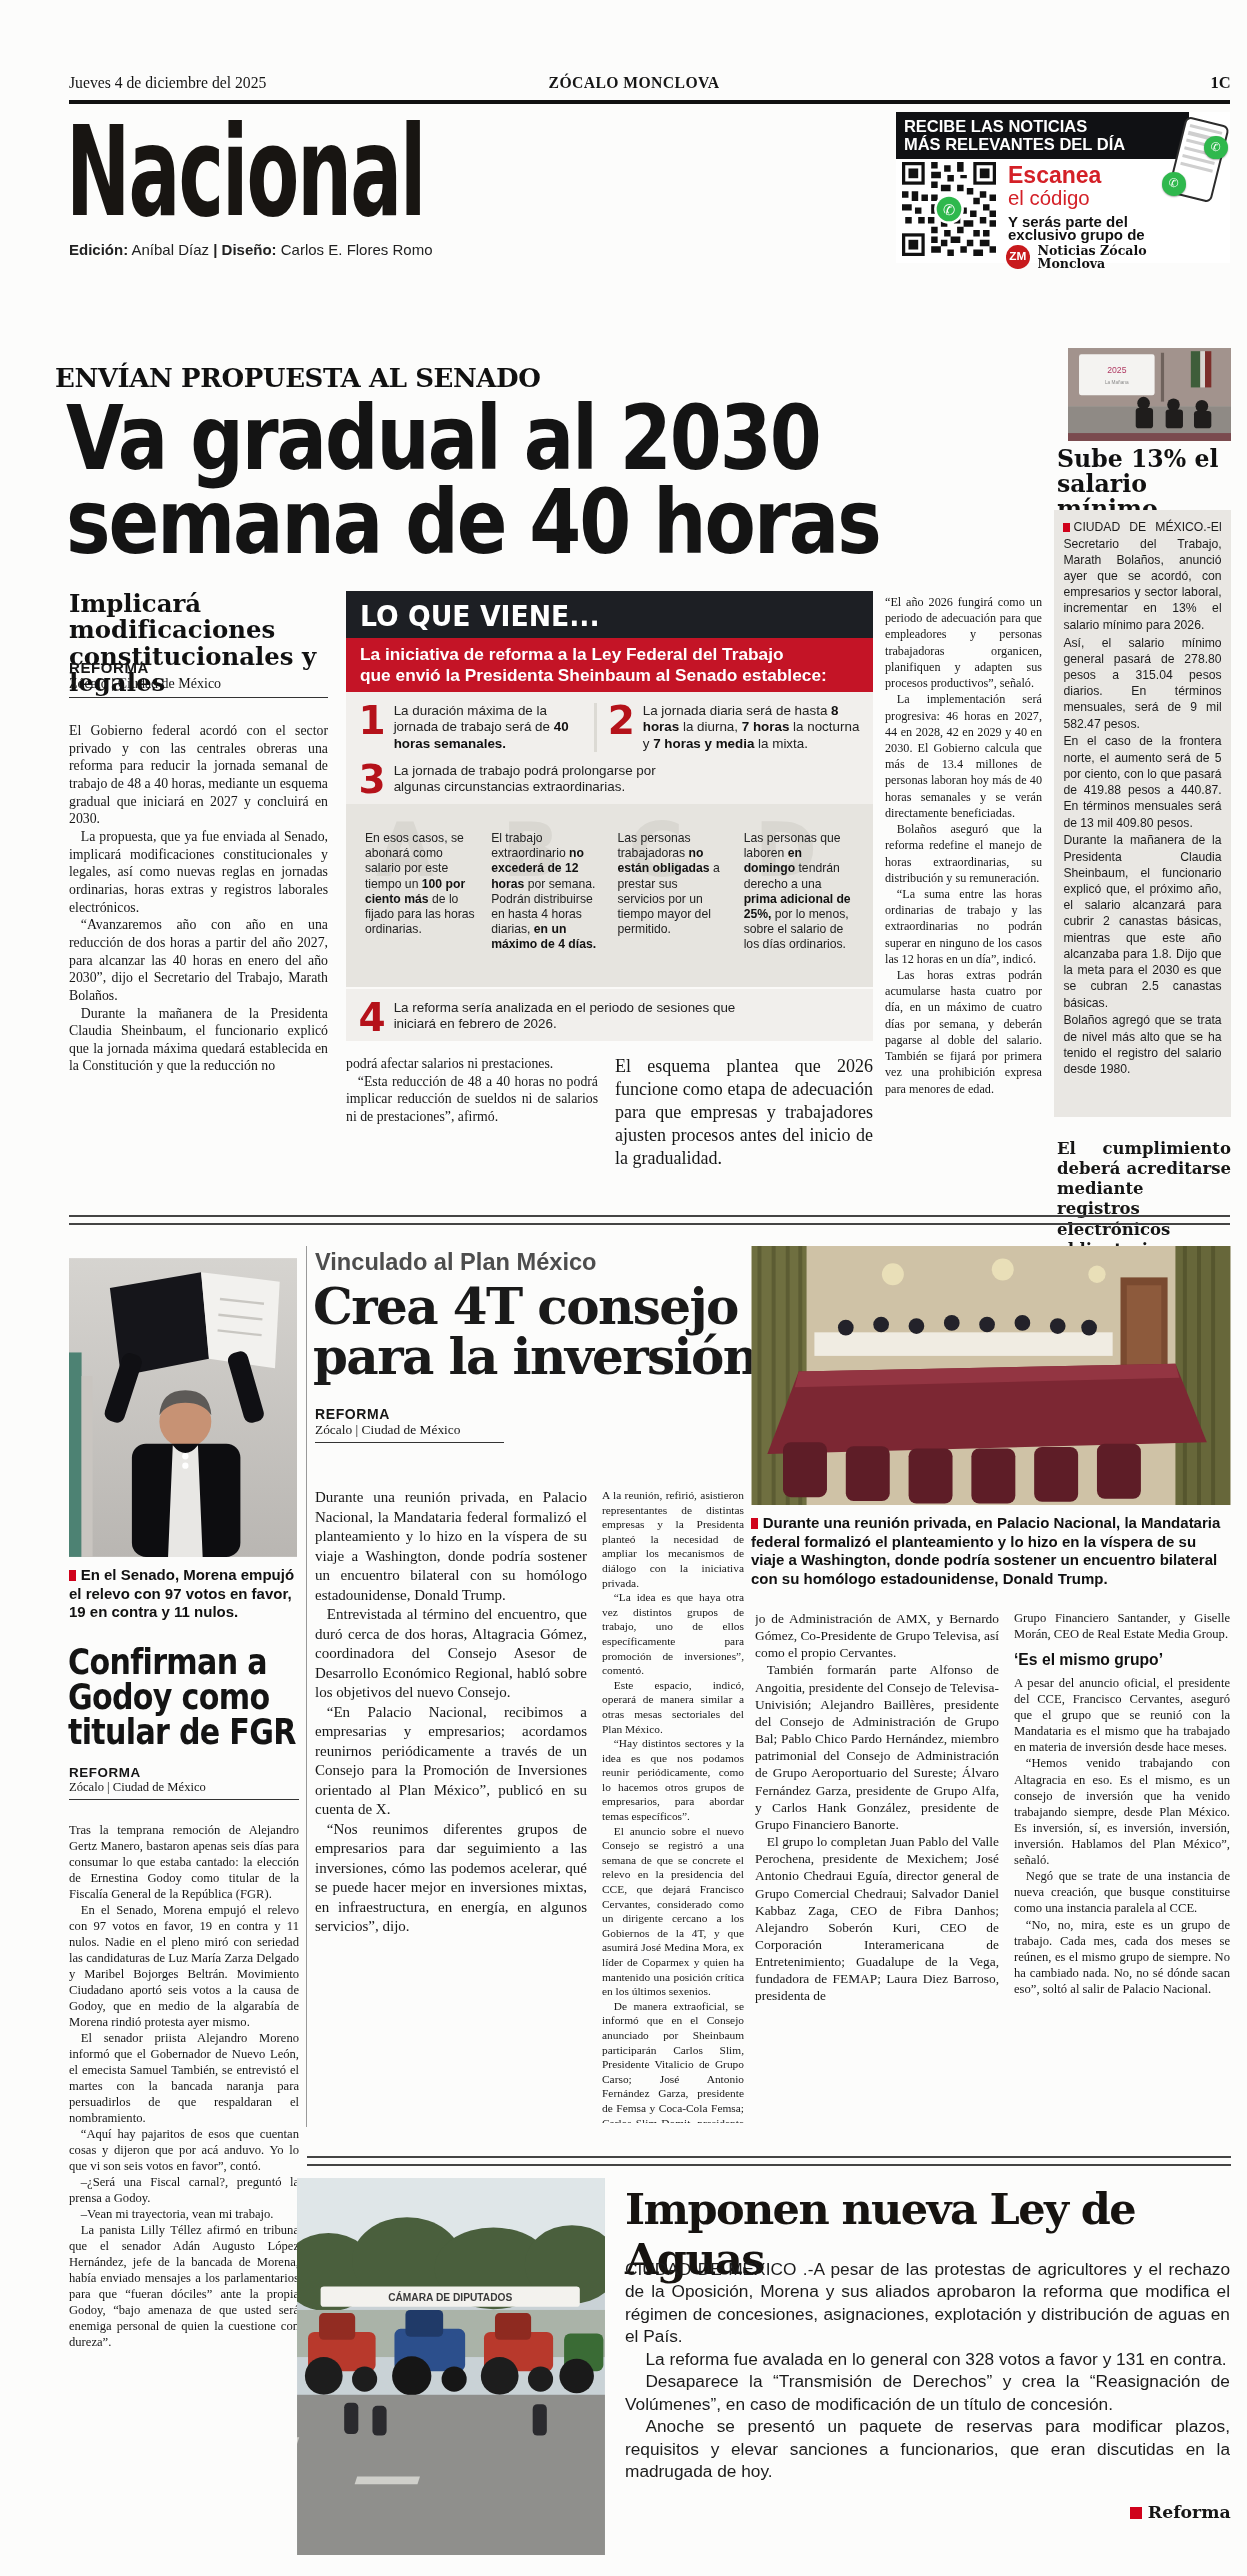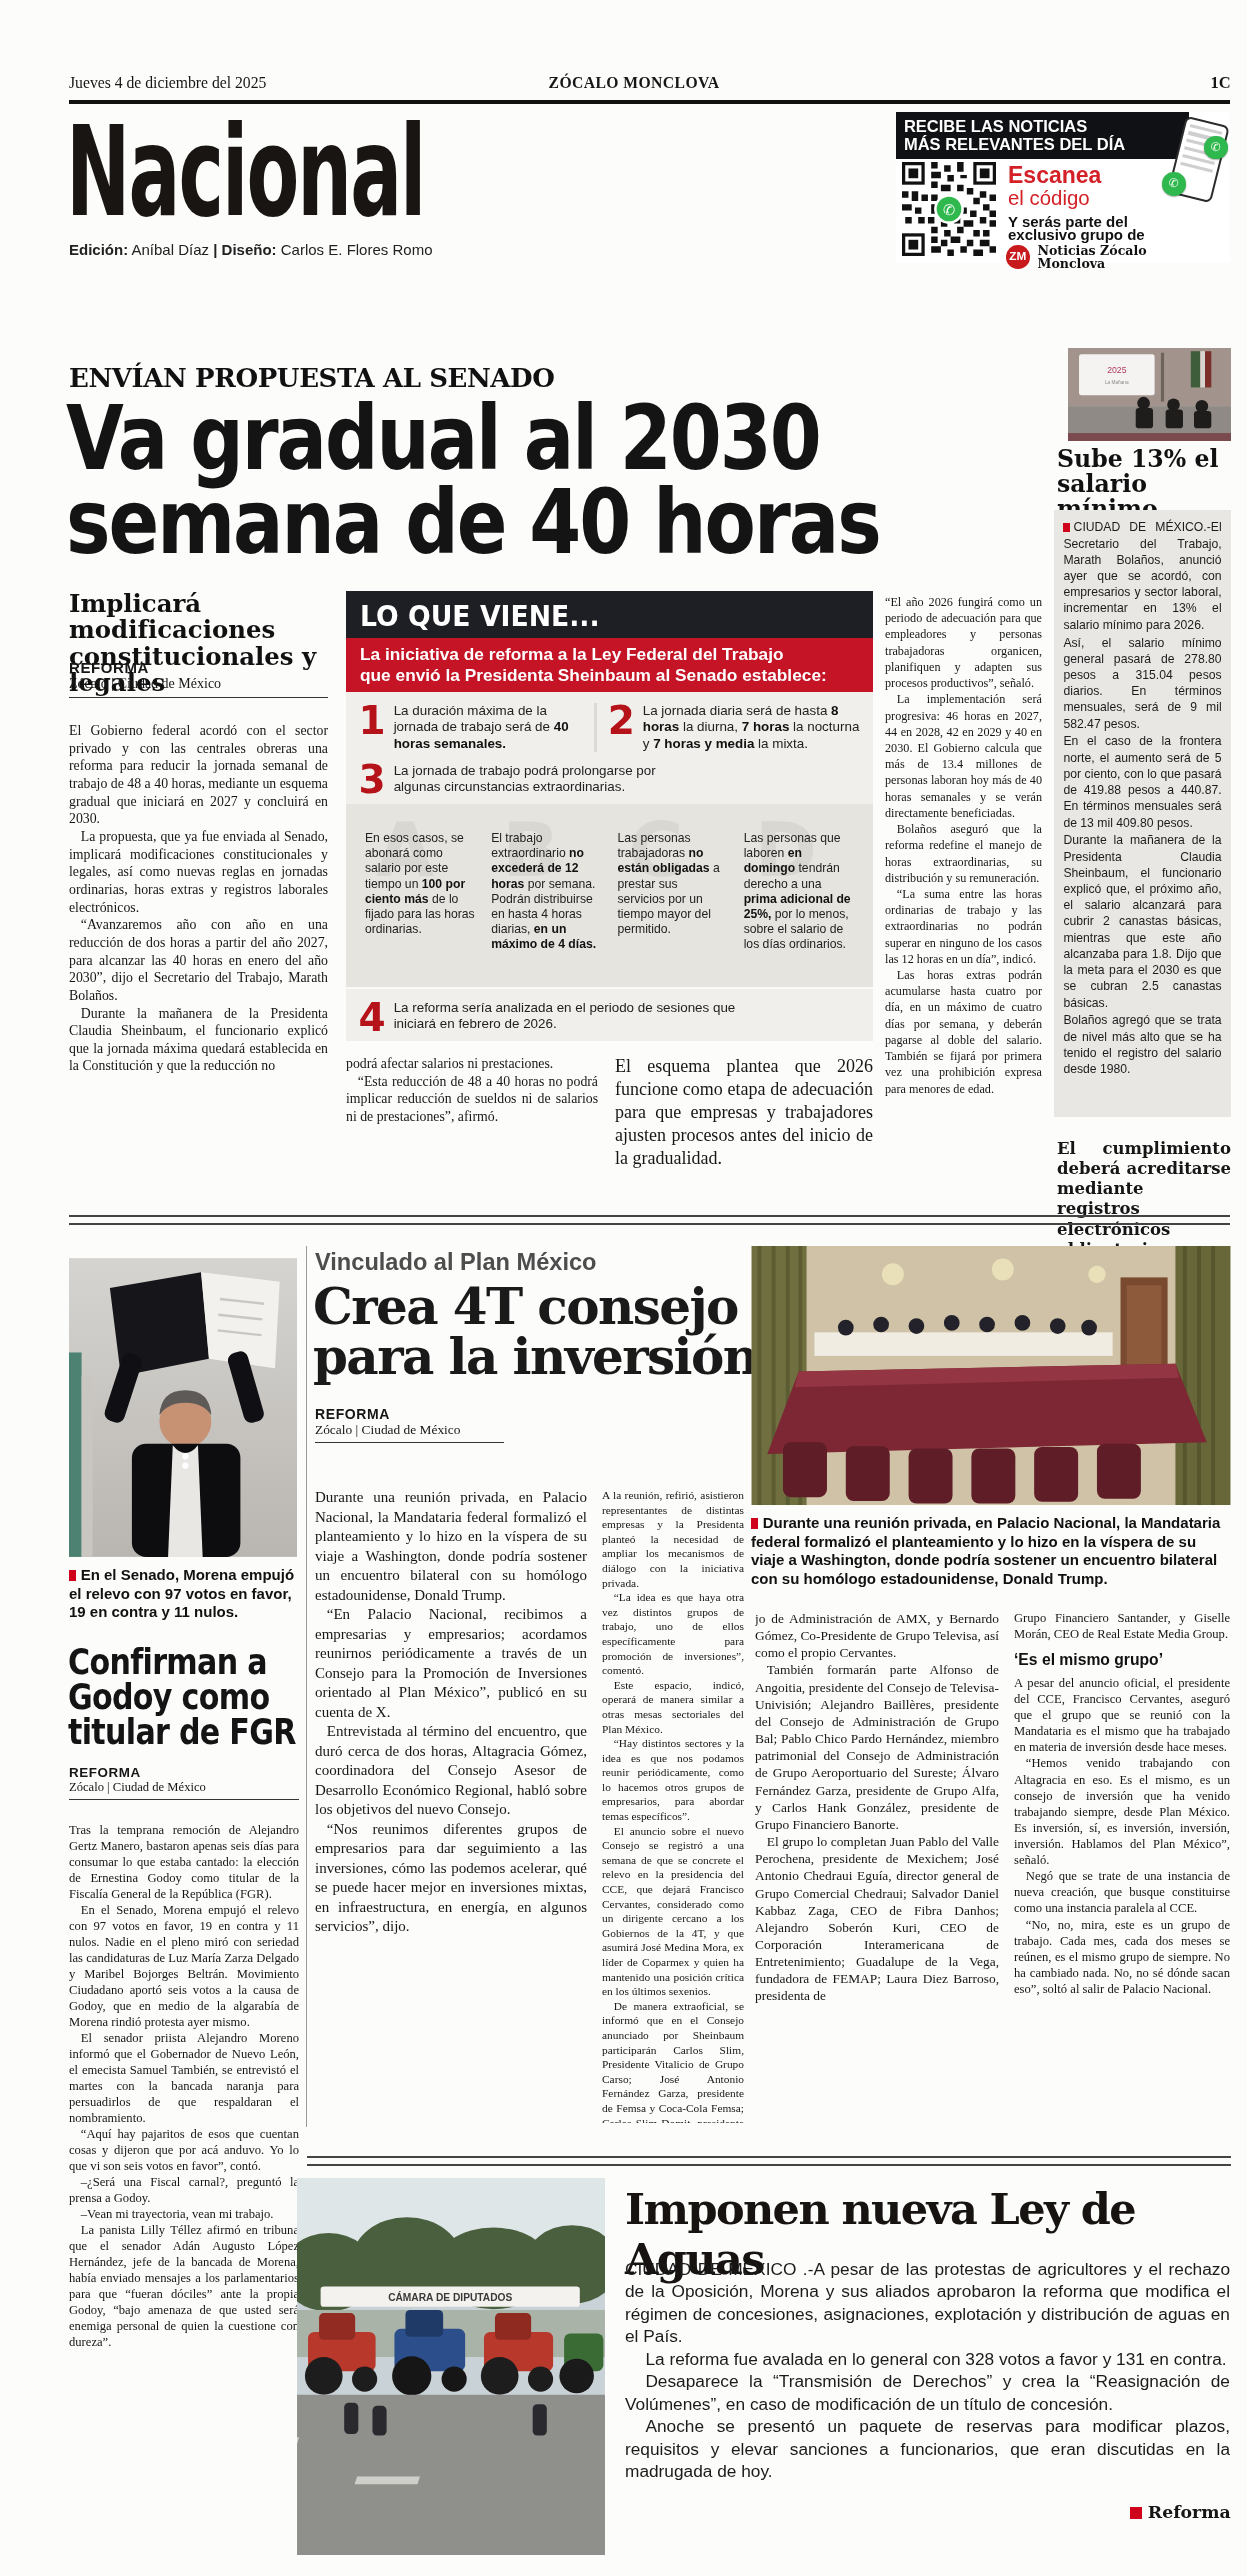--- a/index.html
+++ b/index.html
@@ -145,7 +145,7 @@
     <div class="wa" style="left:308px;top:23.6px;">✆</div>
   </div>
 
-  <div class="abs kicker djserif" style="left:69px;top:363px;">ENVÍAN PROPUESTA AL SENADO</div>
+  <div class="abs kicker djserif" style="left:55px;top:363px;">ENVÍAN PROPUESTA AL SENADO</div>
   <div class="abs hl-big djs" style="left:66px;top:397px;">Va gradual al 2030</div>
   <div class="abs hl-big djs" style="left:66px;top:481px;">semana de 40 horas</div>
 

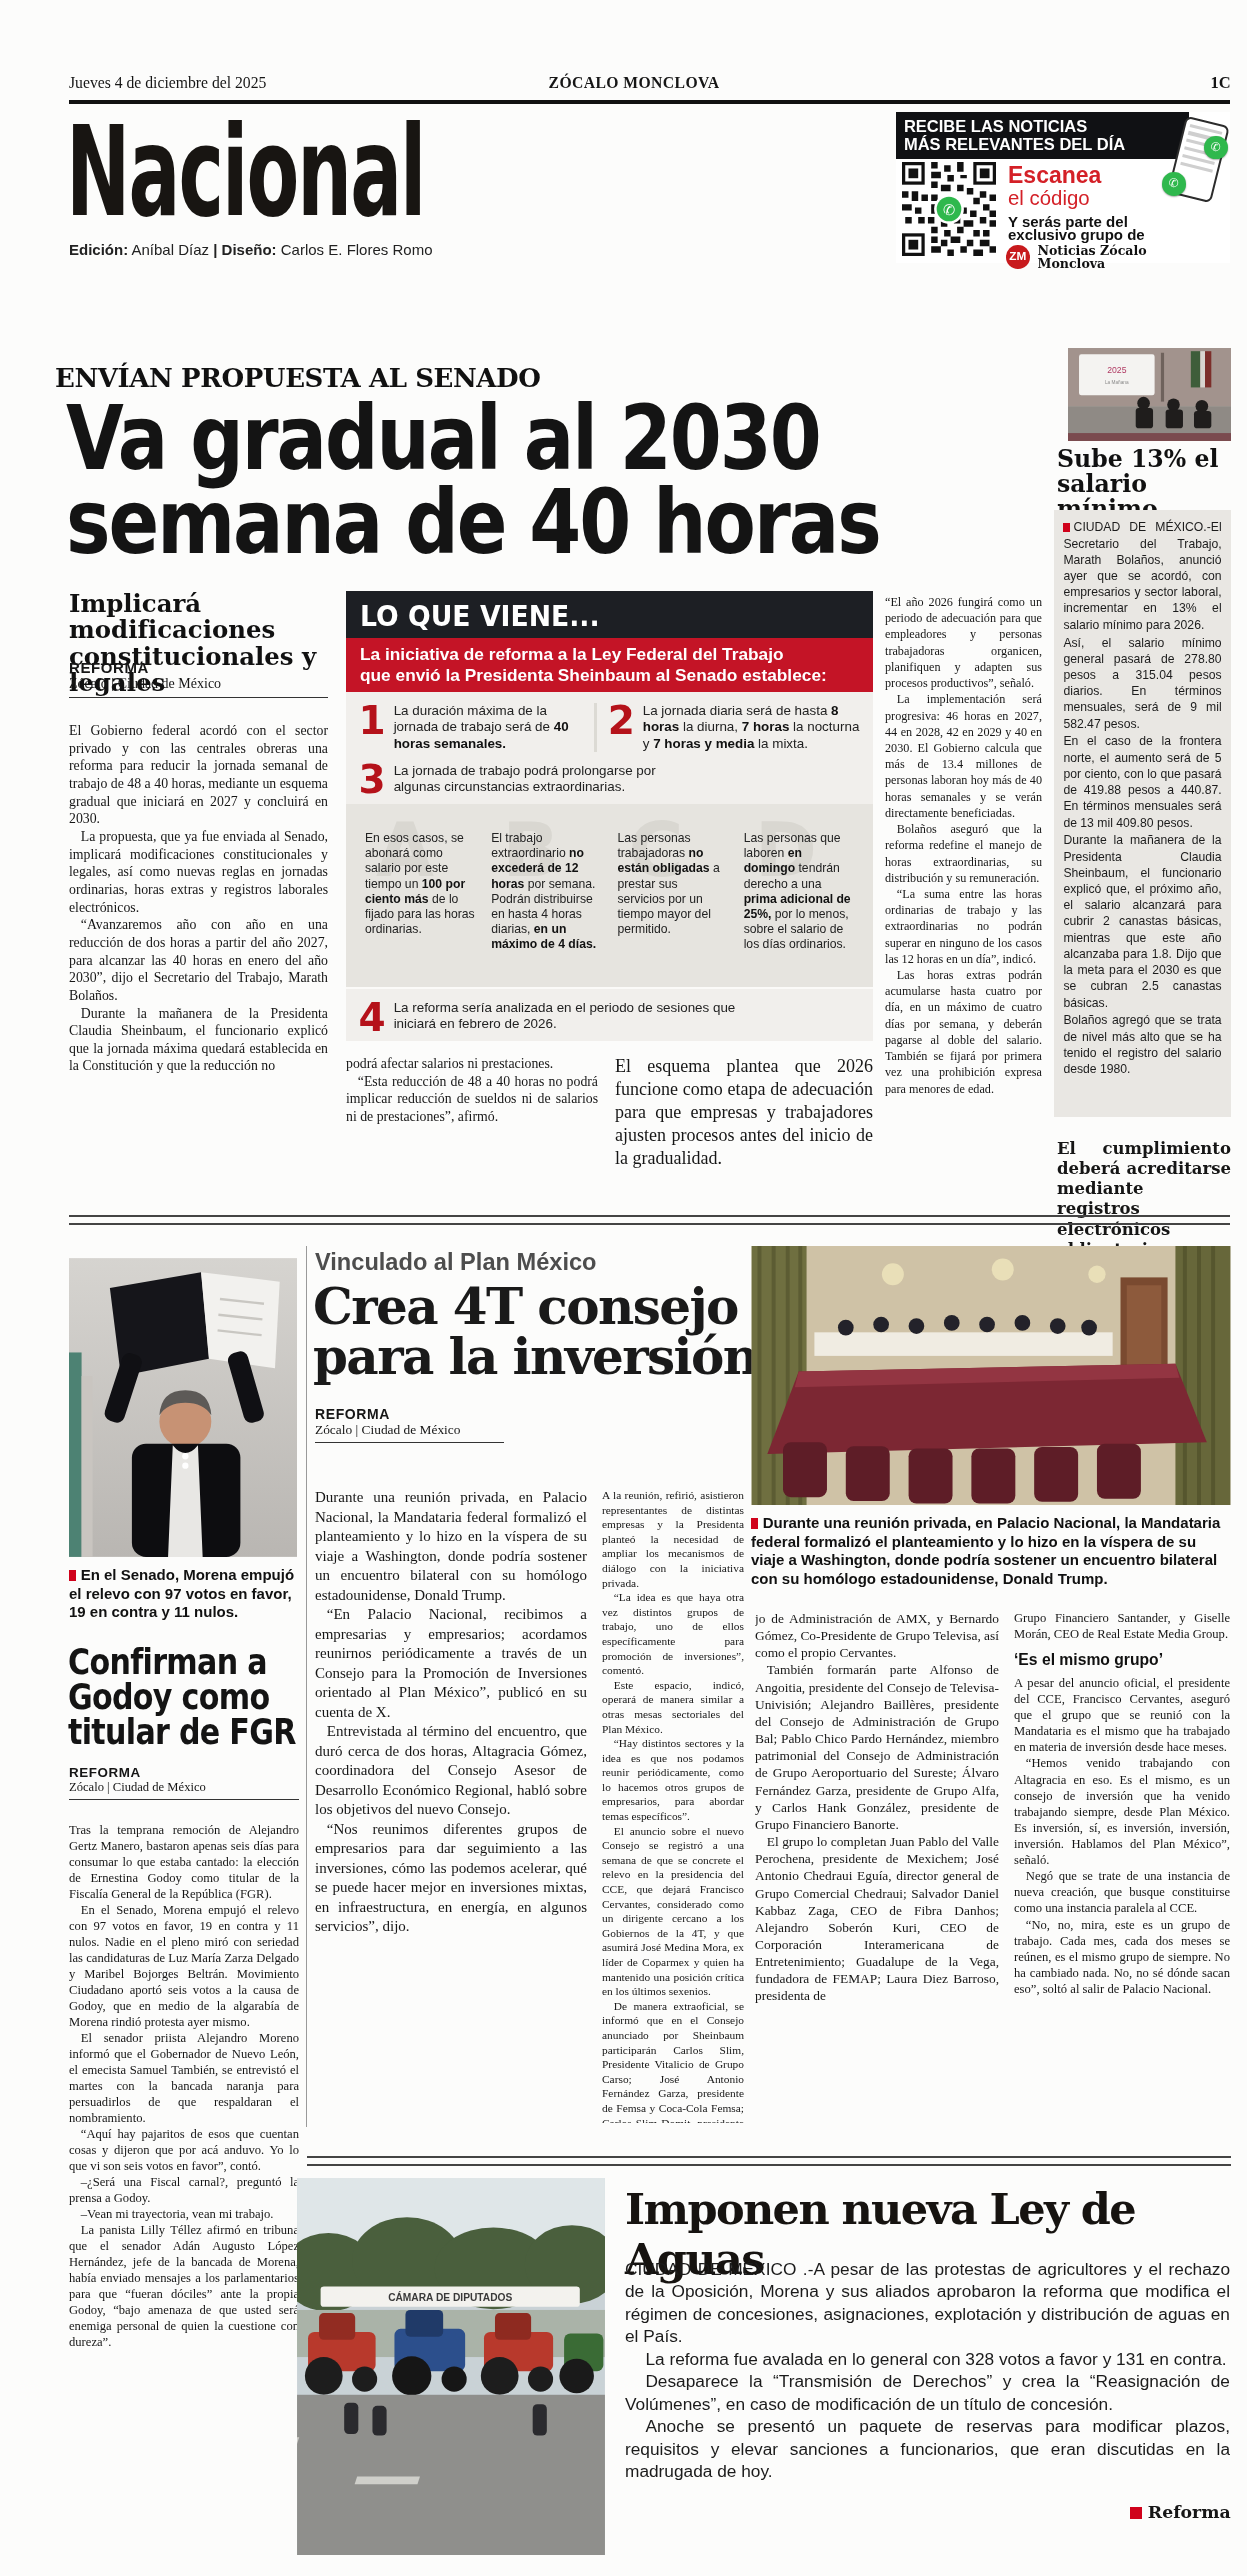--- a/index.html
+++ b/index.html
@@ -358,8 +358,8 @@
 
   <div class="abs body-p just clip" style="left:315px;top:1488px;width:272px;height:635px;font-size:15px;line-height:1.3;">
     <p>Durante una reunión privada, en Palacio Nacional, la Mandataria federal formalizó el planteamiento y lo hizo en la víspera de su viaje a Washington, donde podría sostener un encuentro bilateral con su homólogo estadounidense, Donald Trump.</p>
+    <p>Entrevistada al término del encuentro, que duró cerca de dos horas, Altagracia Gómez, coordinadora del Consejo Asesor de Desarrollo Económico Regional, habló sobre los objetivos del nuevo Consejo.</p>
     <p>“En Palacio Nacional, recibimos a empresarias y empresarios; acordamos reunirnos periódicamente a través de un Consejo para la Promoción de Inversiones orientado al Plan México”, publicó en su cuenta de X.</p>
-    <p>Entrevistada al término del encuentro, que duró cerca de dos horas, Altagracia Gómez, coordinadora del Consejo Asesor de Desarrollo Económico Regional, habló sobre los objetivos del nuevo Consejo.</p>
     <p>“Nos reunimos diferentes grupos de empresarios para dar seguimiento a las inversiones, cómo las podemos acelerar, qué se puede hacer mejor en inversiones mixtas, en infraestructura, en energía, en algunos servicios”, dijo.</p>
   </div>
   <div class="abs body-p just clip" style="left:602px;top:1488px;width:142px;height:635px;font-size:11.4px;line-height:1.28;">

